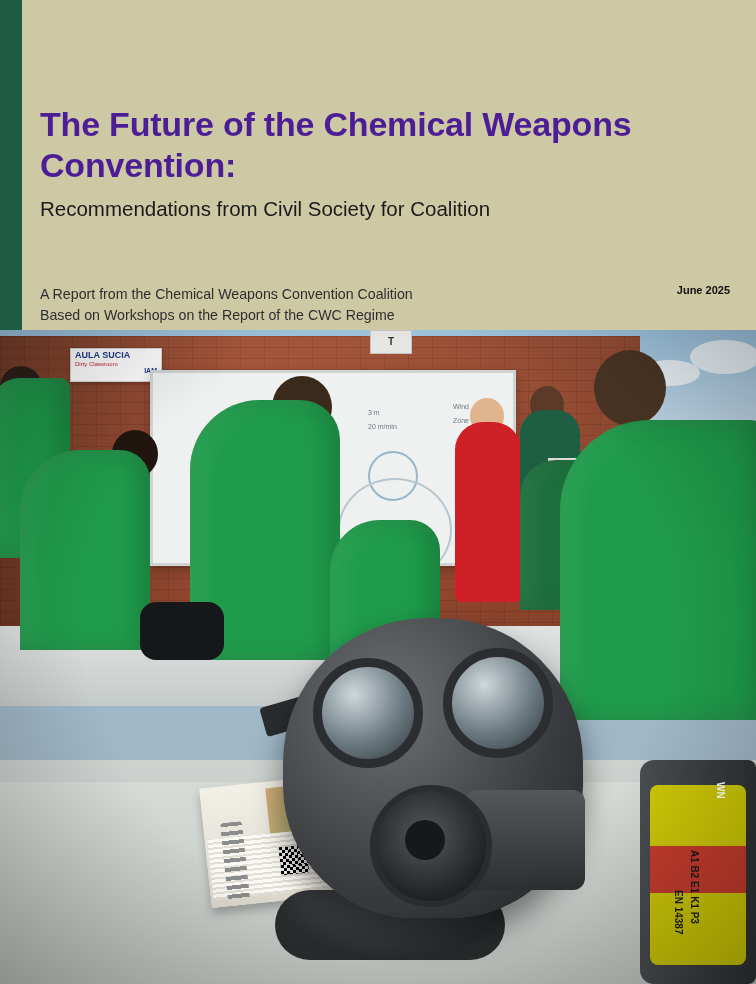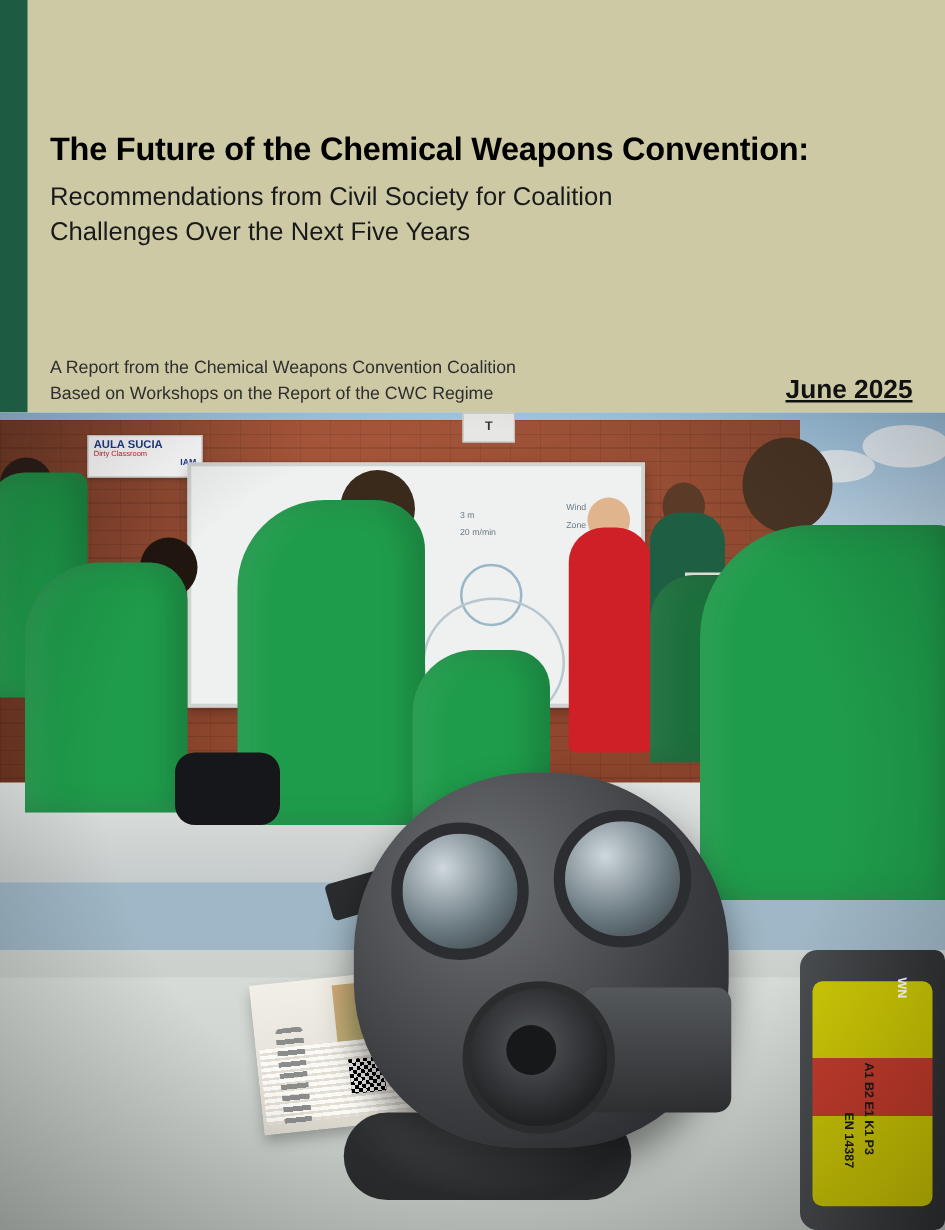--- a/index.html
+++ b/index.html
@@ -44,9 +44,9 @@
     width: 700px;
   }
   .main-title {
-    font-size: 26px;
+    font-size: 34px;
     font-weight: bold;
-    color: #000000;
+    color: #4c1d95;
     letter-spacing: -0.2px;
     line-height: 1.22;
     margin: 0 0 8px 0;

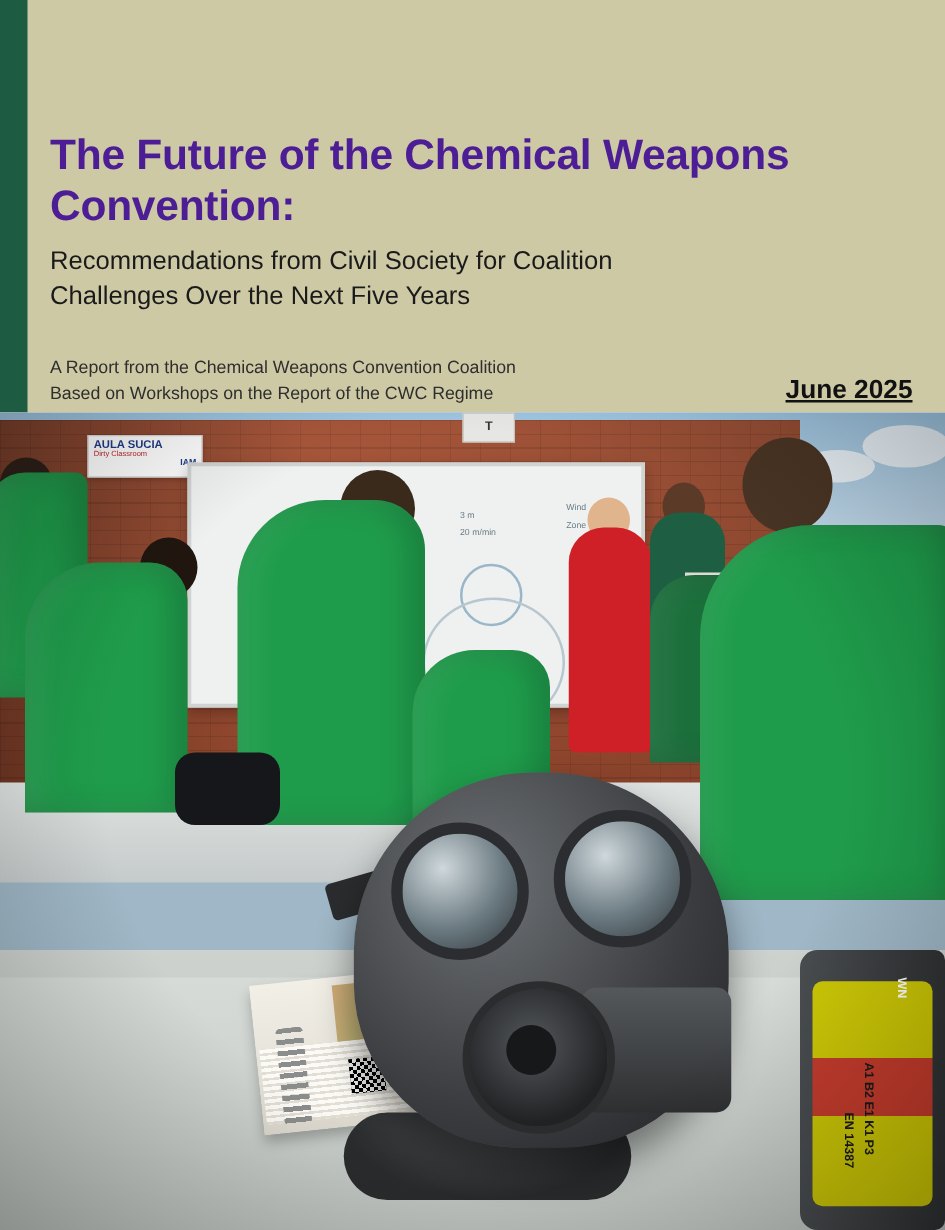--- a/index.html
+++ b/index.html
@@ -380,7 +380,6 @@
     <div class="title-block">
       <h1 class="main-title">The Future of the Chemical Weapons Convention:</h1>
       <p class="subtitle">Recommendations from Civil Society for Coalition</p>
-      <p class="subtitle">Challenges Over the Next Five Years</p>
     </div>
 
     <div class="credits">

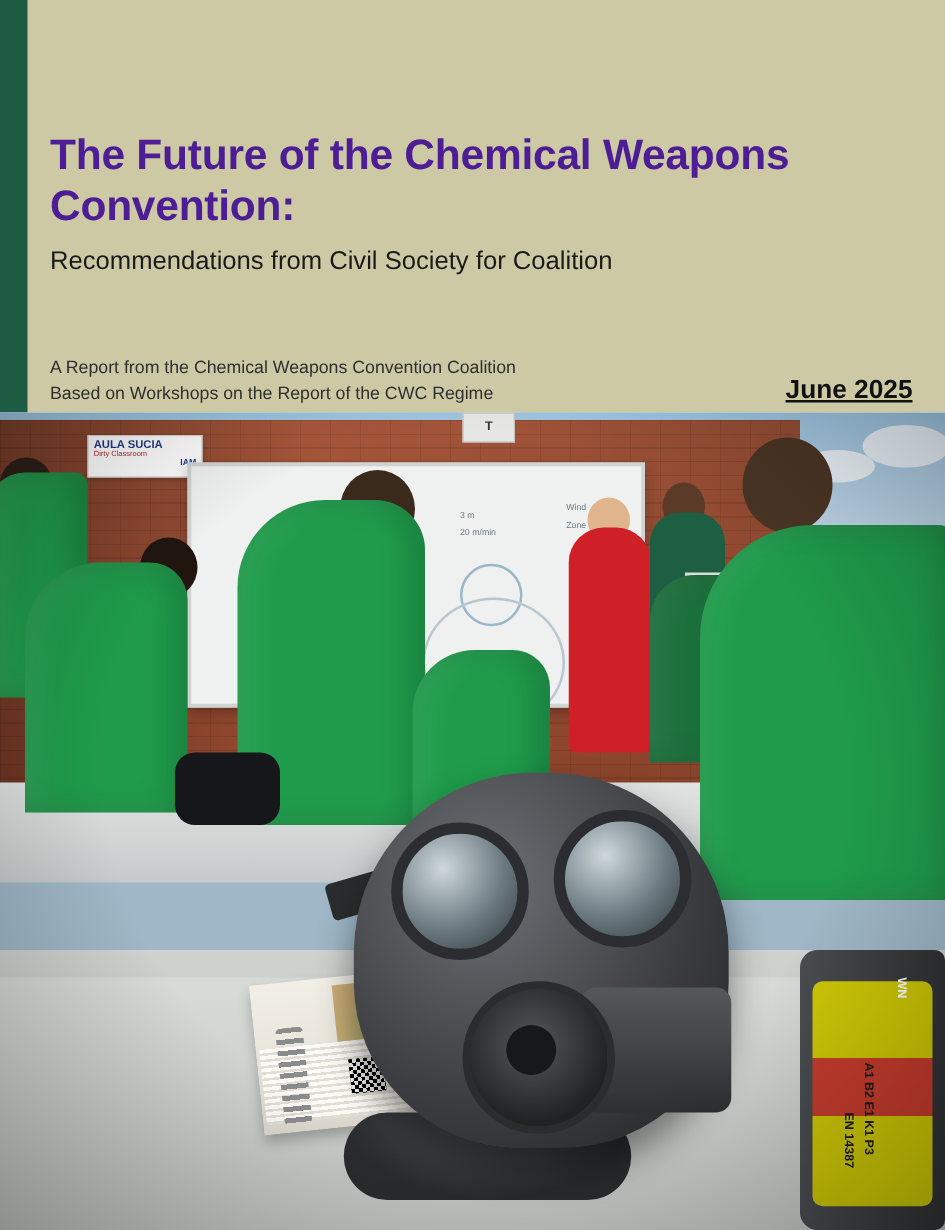--- a/index.html
+++ b/index.html
@@ -73,11 +73,10 @@
   .report-date {
     position: absolute;
     right: 26px;
-    top: 300px;
-    font-size: 21px;
+    top: 284px;
+    font-size: 11px;
     font-weight: bold;
     color: #111111;
-    text-decoration: underline;
   }
 
   

